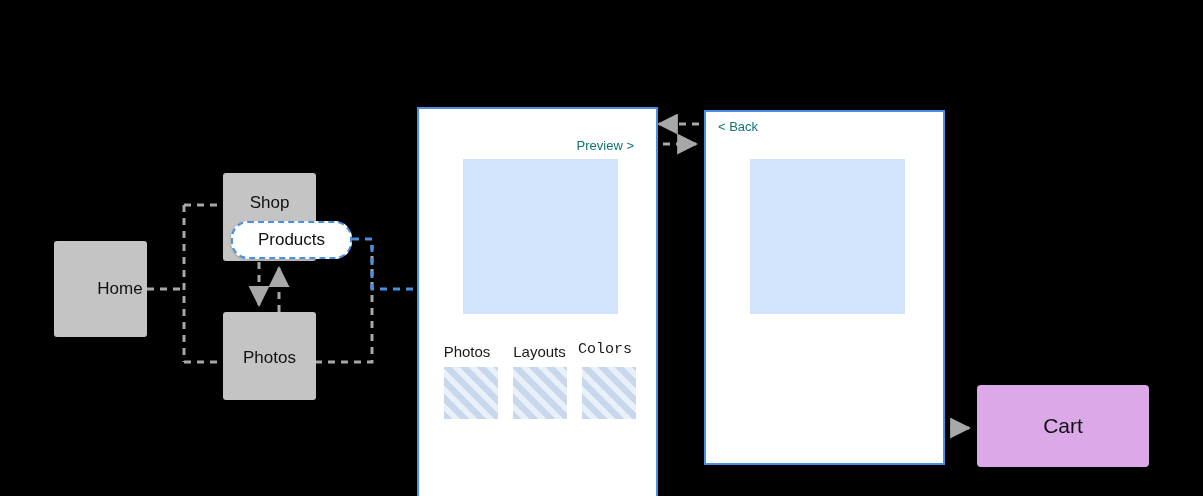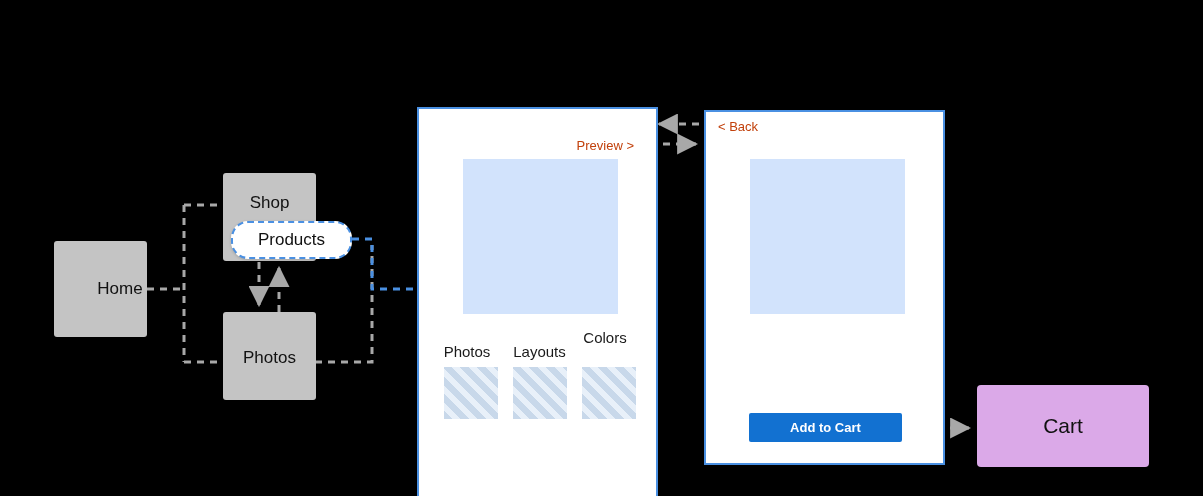--- a/index.html
+++ b/index.html
@@ -64,7 +64,7 @@
   }
   .link-text {
     position: absolute;
-    color: #c2410c;
+    color: #0f766e;
     font-size: 13px;
     white-space: nowrap;
   }

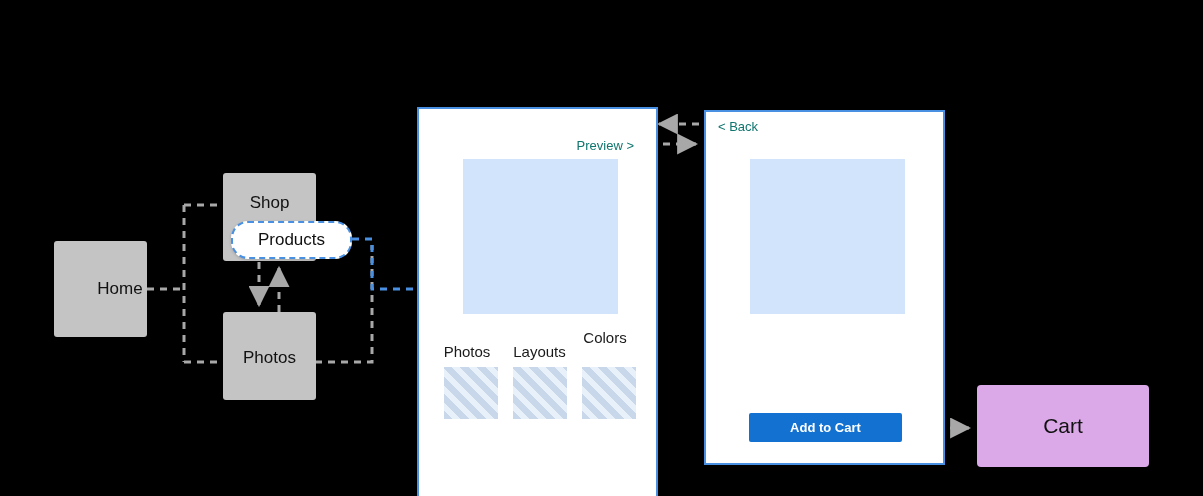--- a/index.html
+++ b/index.html
@@ -167,7 +167,7 @@
     <div class="swatch-label" style="left:88px; top:234px; width:65px;">Layouts</div>
     <div class="swatch" style="left:94px; top:258px; width:54px; height:52px;"></div>
 
-    <div class="swatch-label" style="left:157px; top:220px; width:58px;">Colors</div>
+    <div class="swatch-label" style="left:157px; top:232px; width:58px;font-family:Liberation Mono, monospace;">Colors</div>
     <div class="swatch" style="left:163px; top:258px; width:54px; height:52px;"></div>
   </div>
 

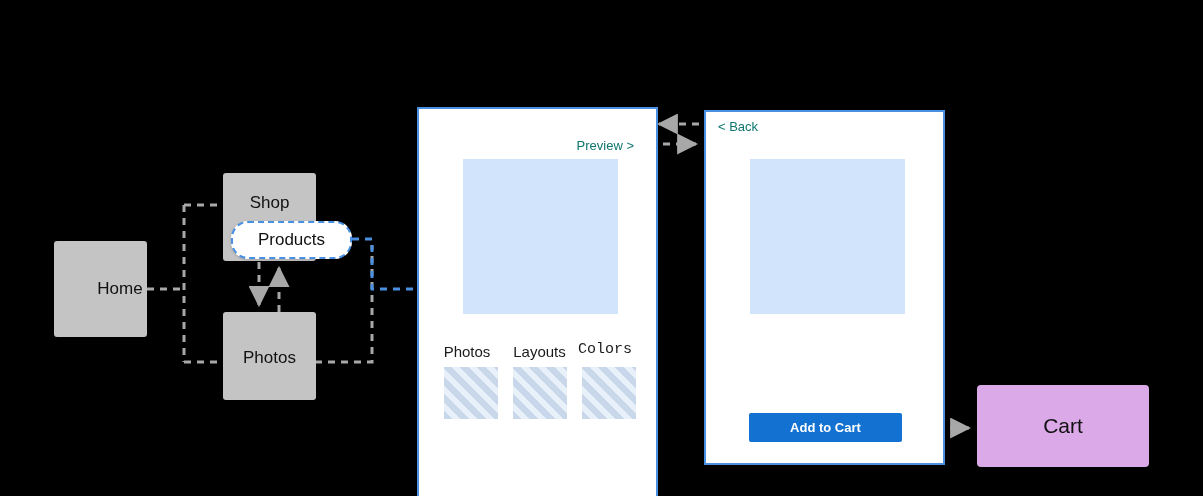--- a/index.html
+++ b/index.html
@@ -177,9 +177,6 @@
 
     <div class="img-placeholder" style="left:44px; top:47px; width:155px; height:155px;"></div>
 
-    <div class="cta-button" style="left:43px; top:301px; width:153px; height:29px;">
-      <span>Add to Cart</span>
-    </div>
   </div>
 
 </div>

